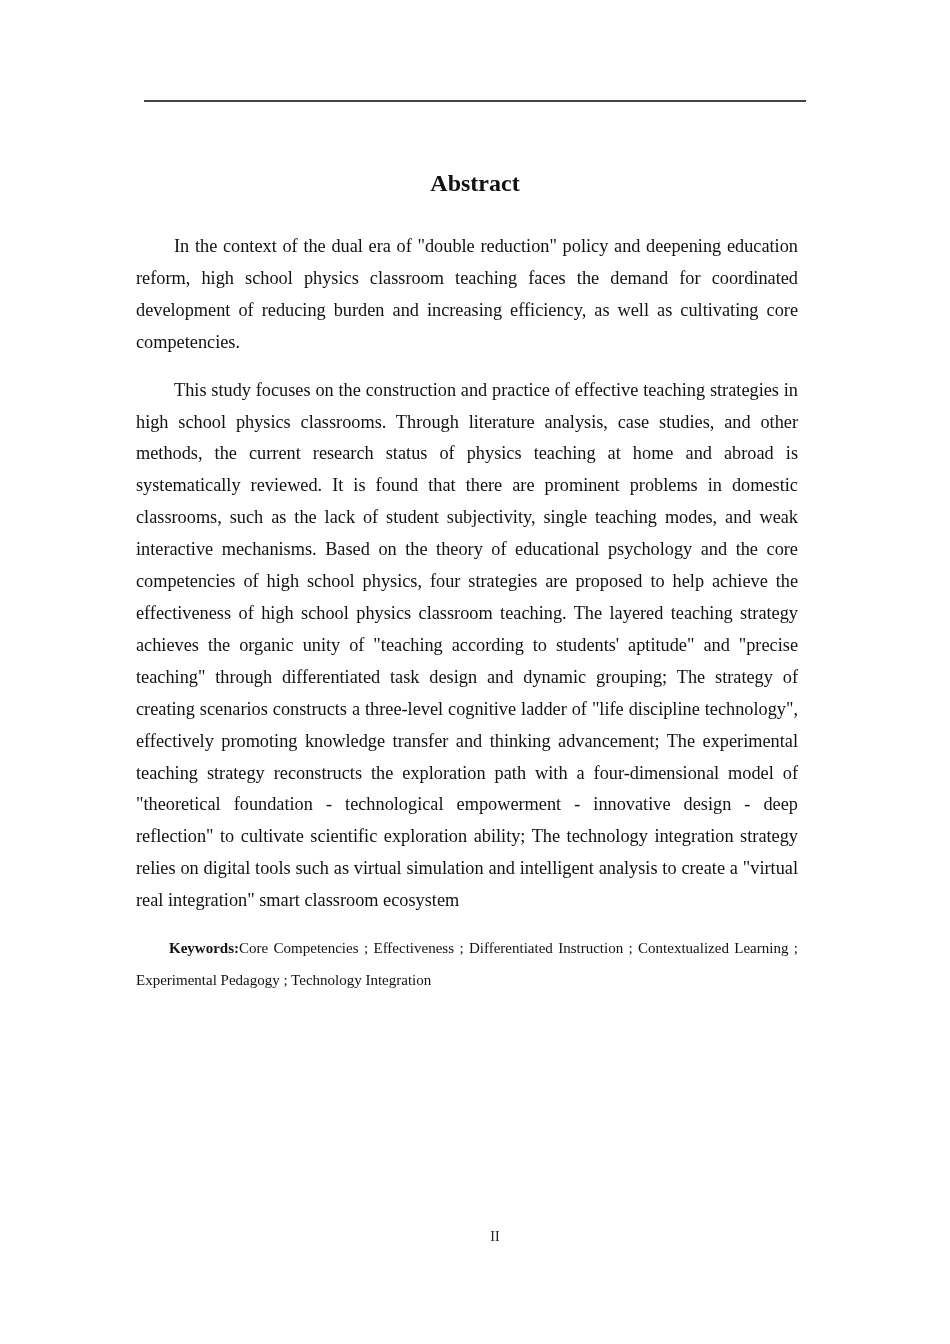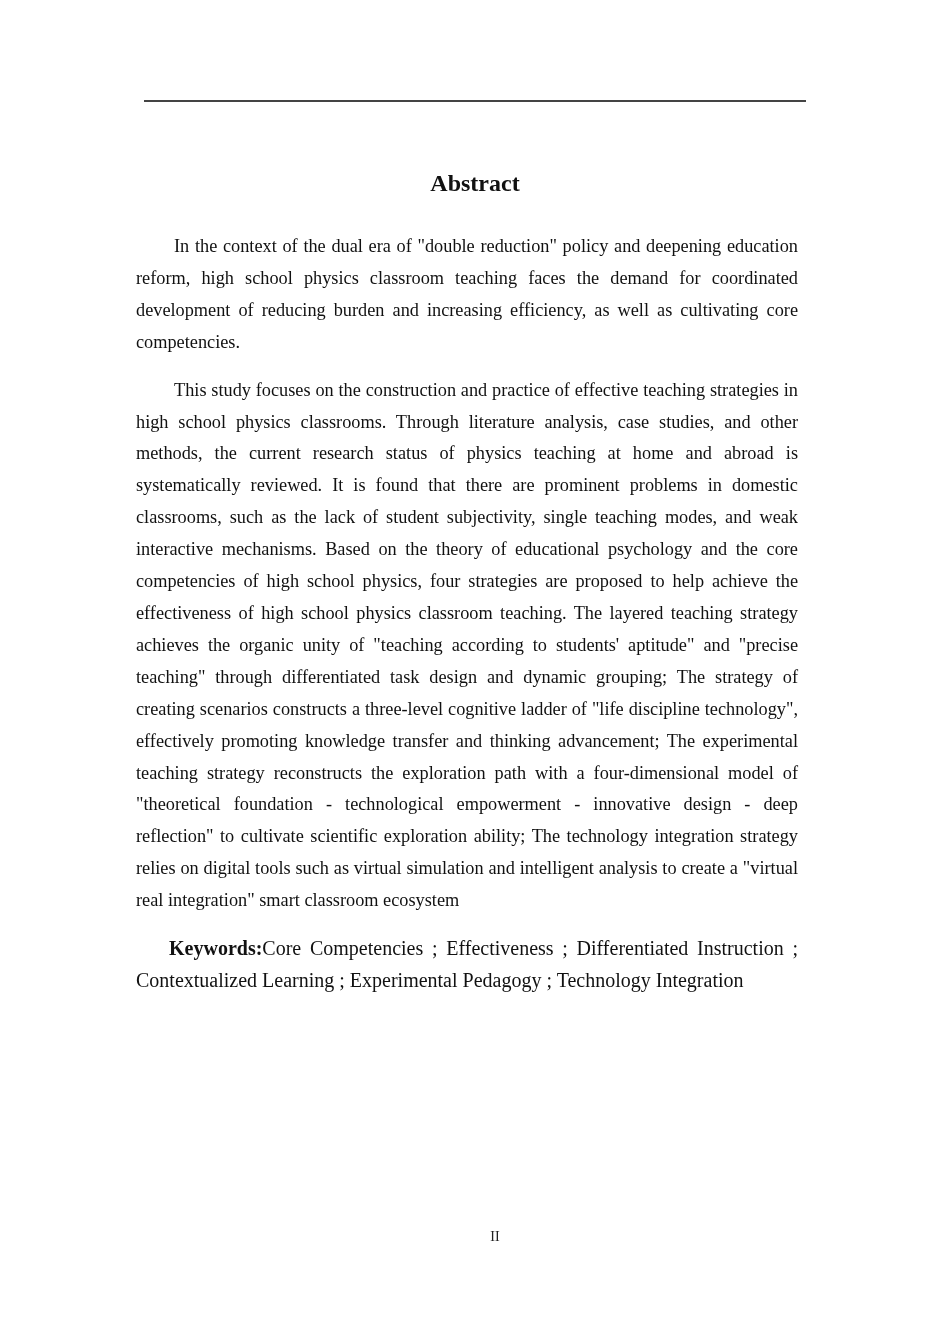--- a/index.html
+++ b/index.html
@@ -56,7 +56,7 @@
     }
     .keywords {
       margin: 0;
-      font-size: 20px;
+      font-size: 15px;
       line-height: 31.9px;
       text-align: justify;
       text-indent: 33px;

